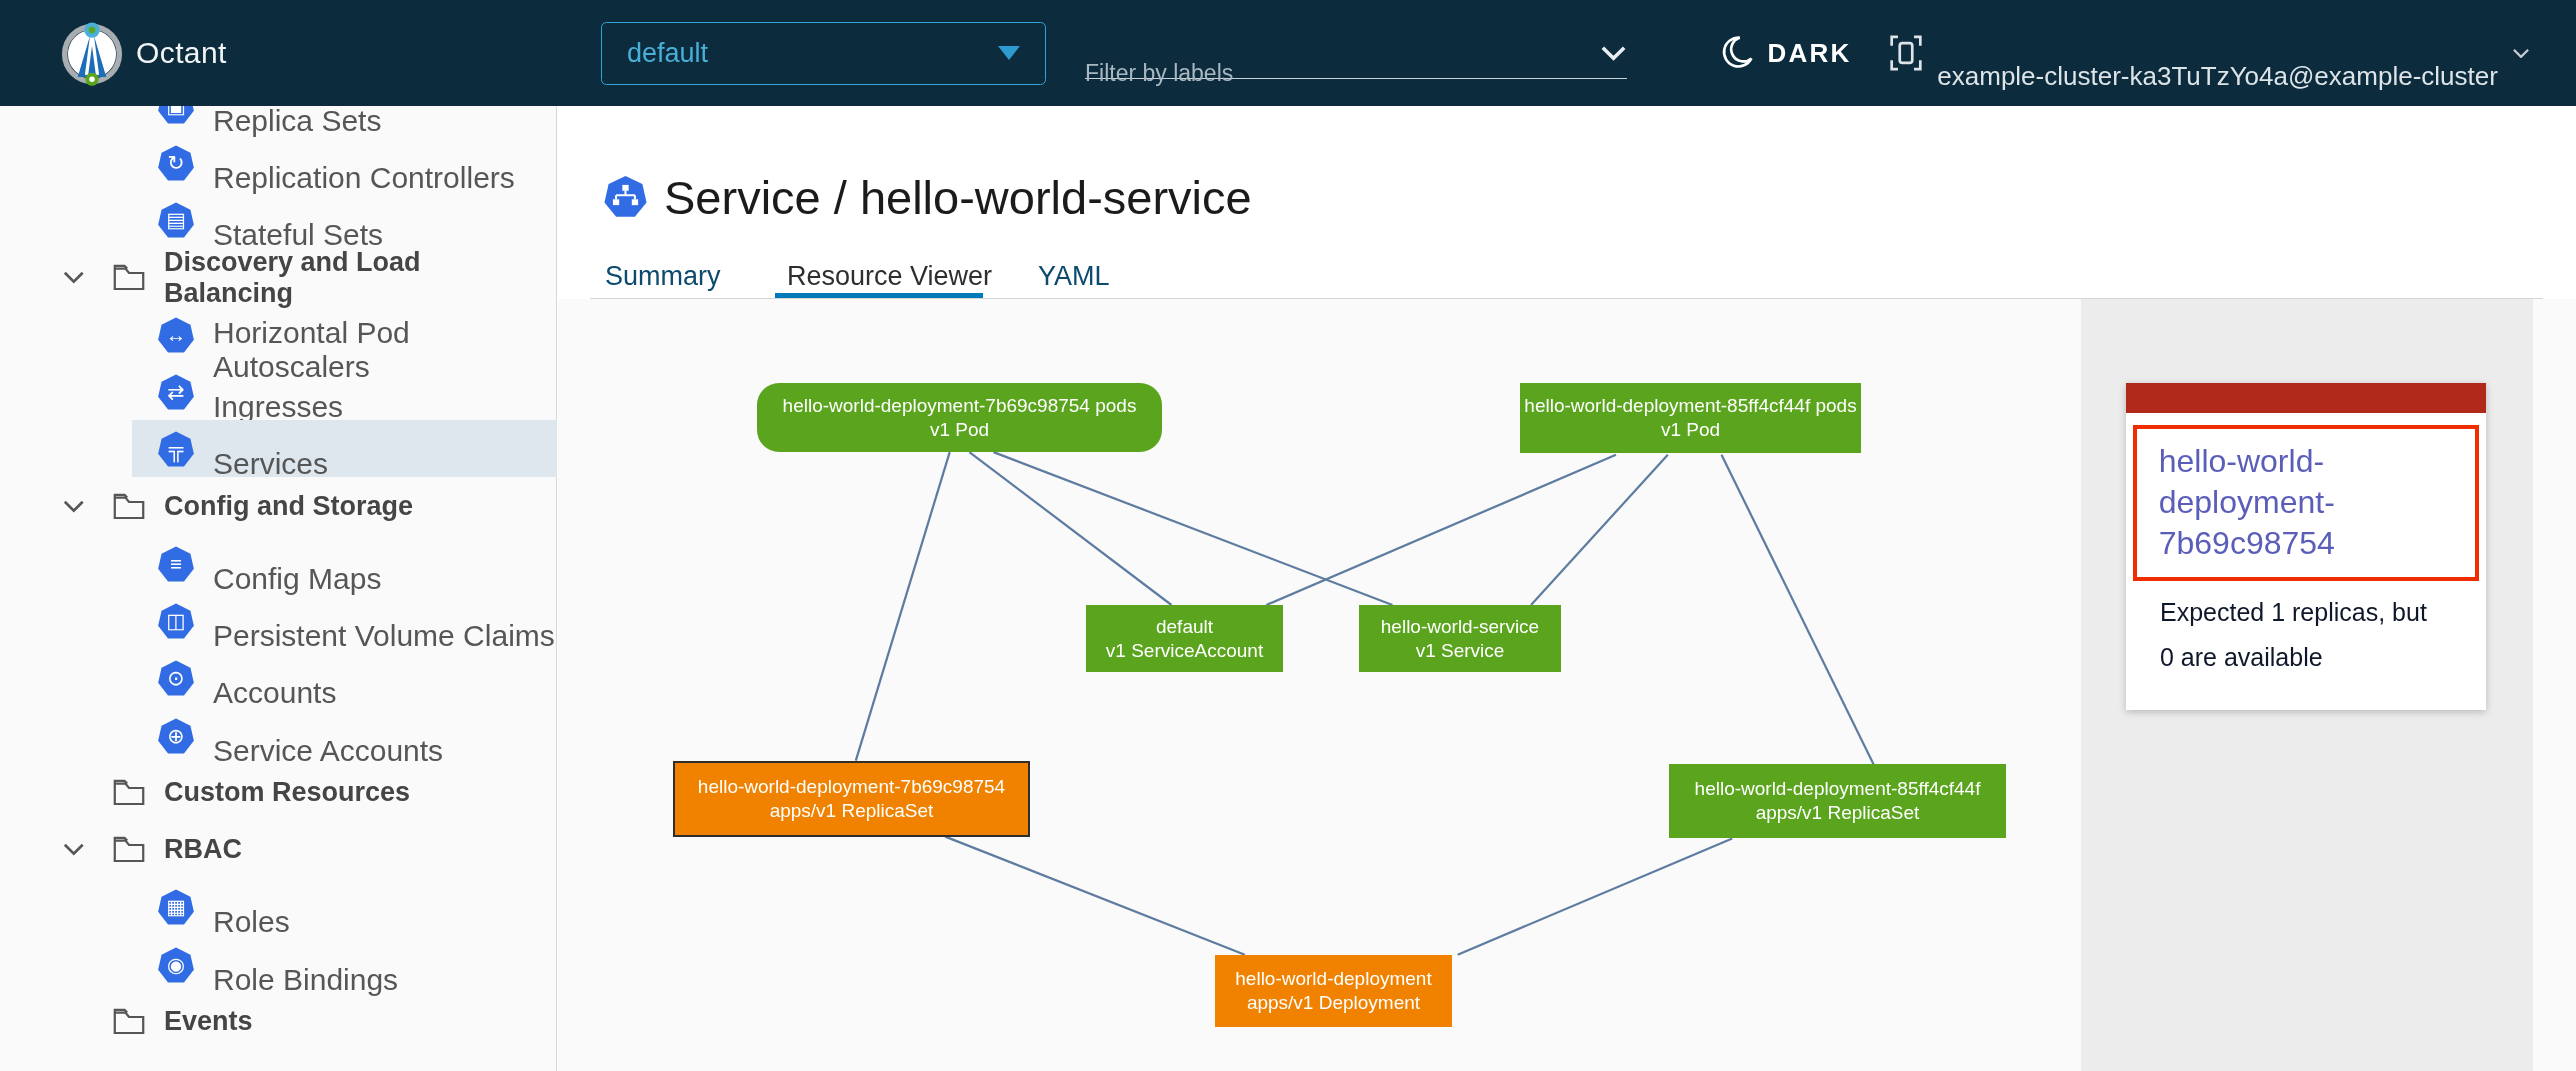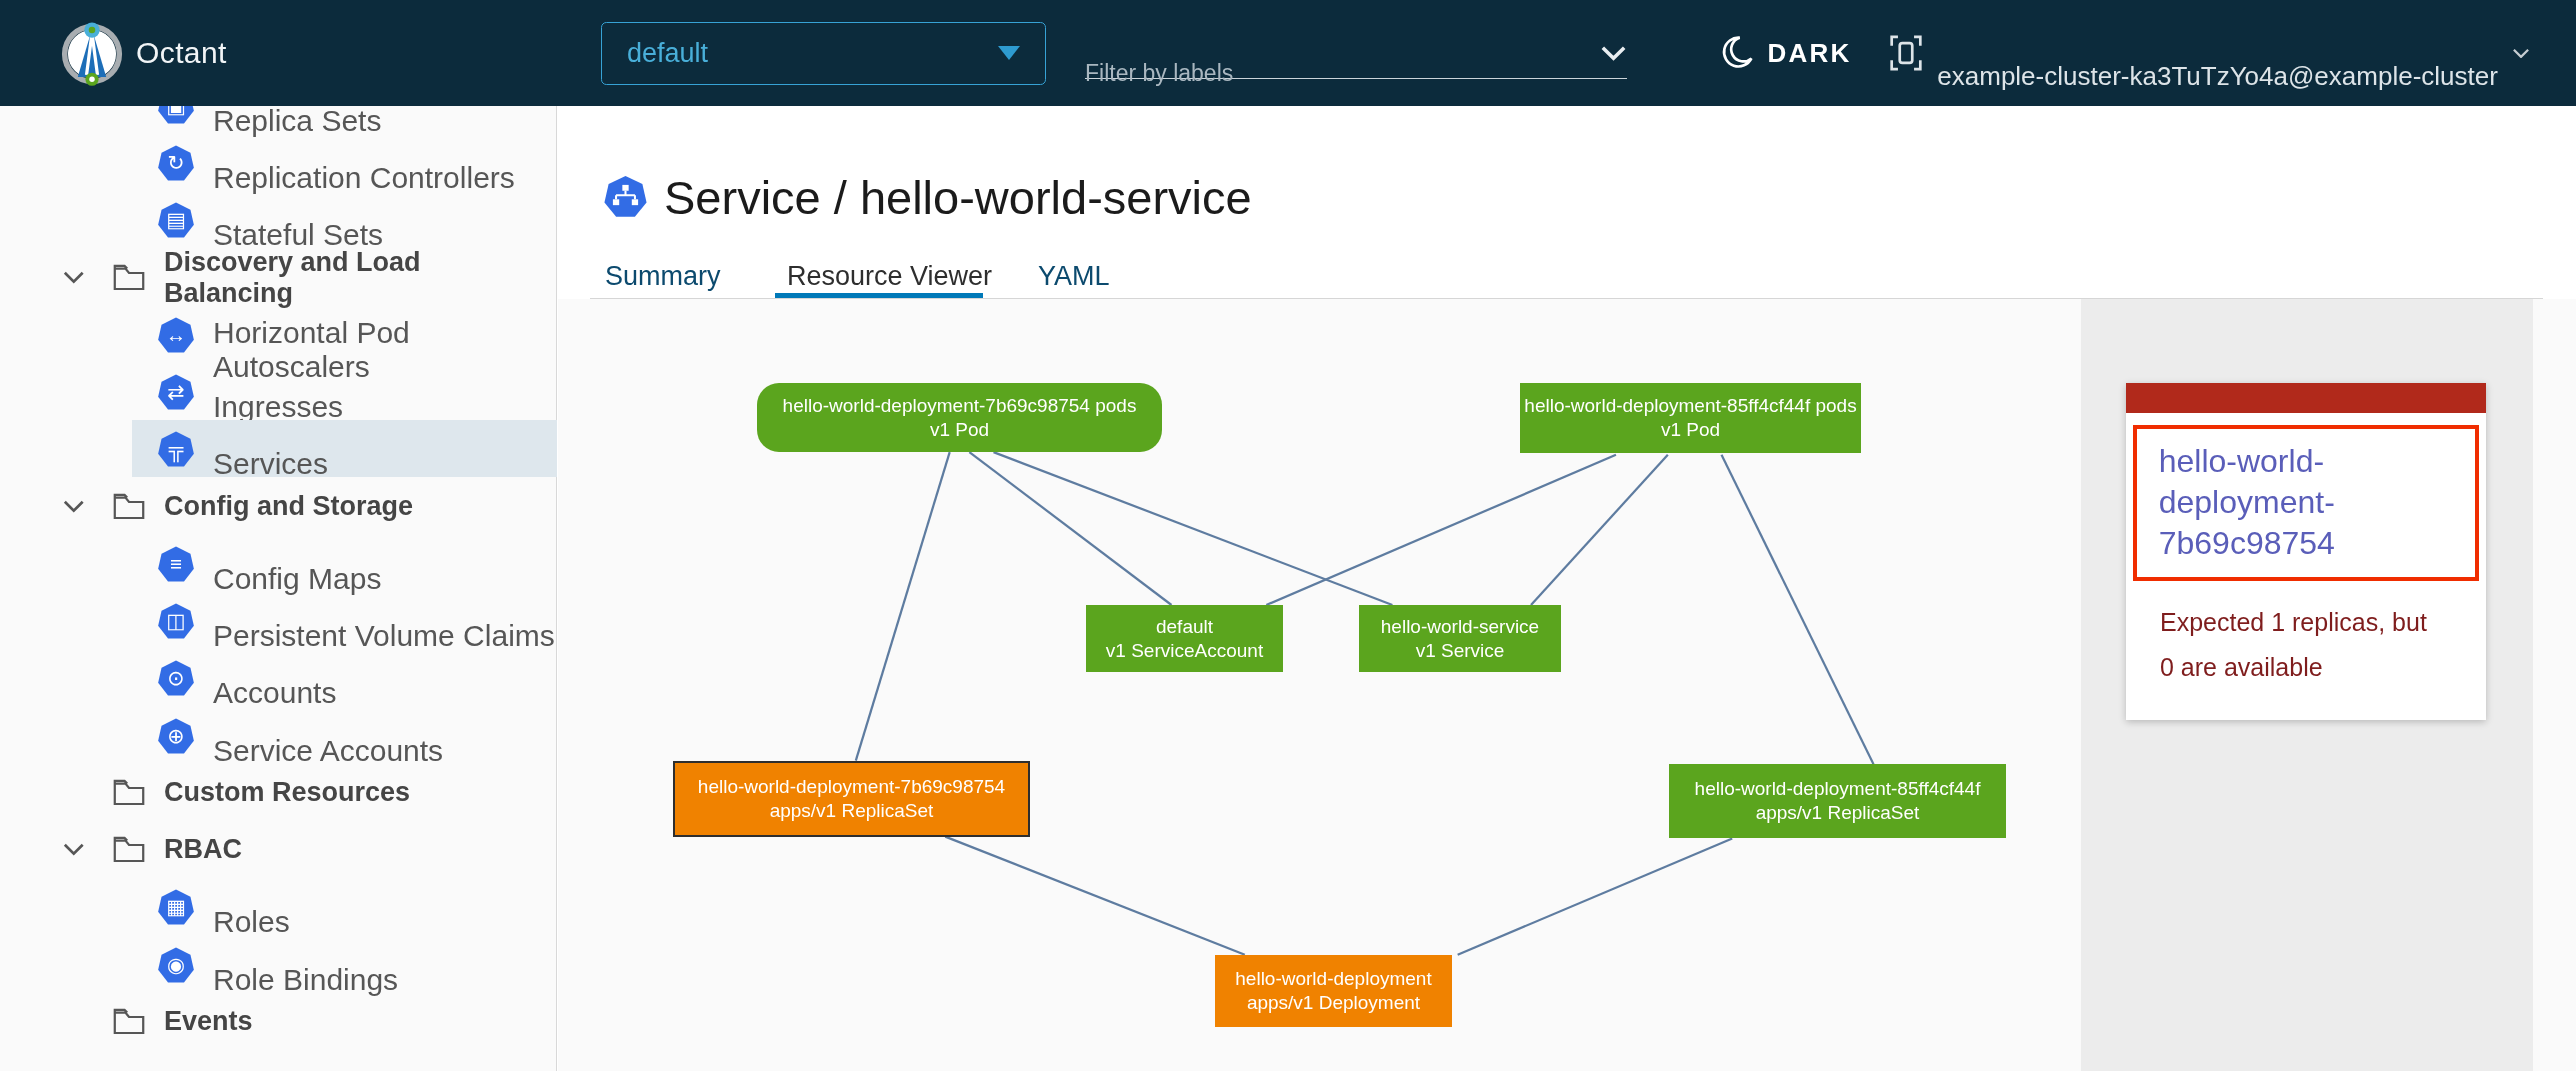--- a/index.html
+++ b/index.html
@@ -70,8 +70,8 @@
   .card .strip { height:30px; background:#B1291B; }
   .card .titlebox { margin:11.6px 7.2px 0 7.2px; border:4.5px solid #F02D00; padding:12.5px 21.5px; }
   .card .titlebox a { color:#5A5EB9; font-size:32px; line-height:41px; text-decoration:none; word-wrap:break-word; display:block; cursor:pointer; }
-  .card .msg { margin:19px 0 30px 0; padding:0 27px 0 34px; width:340px;
-    font-size:25px; line-height:45px; color:#7f1d1d; }
+  .card .msg { margin:9px 0 30px 0; padding:0 27px 0 34px; width:340px;
+    font-size:25px; line-height:45px; color:#0f172a; }
 </style>
 </head>
 <body>

